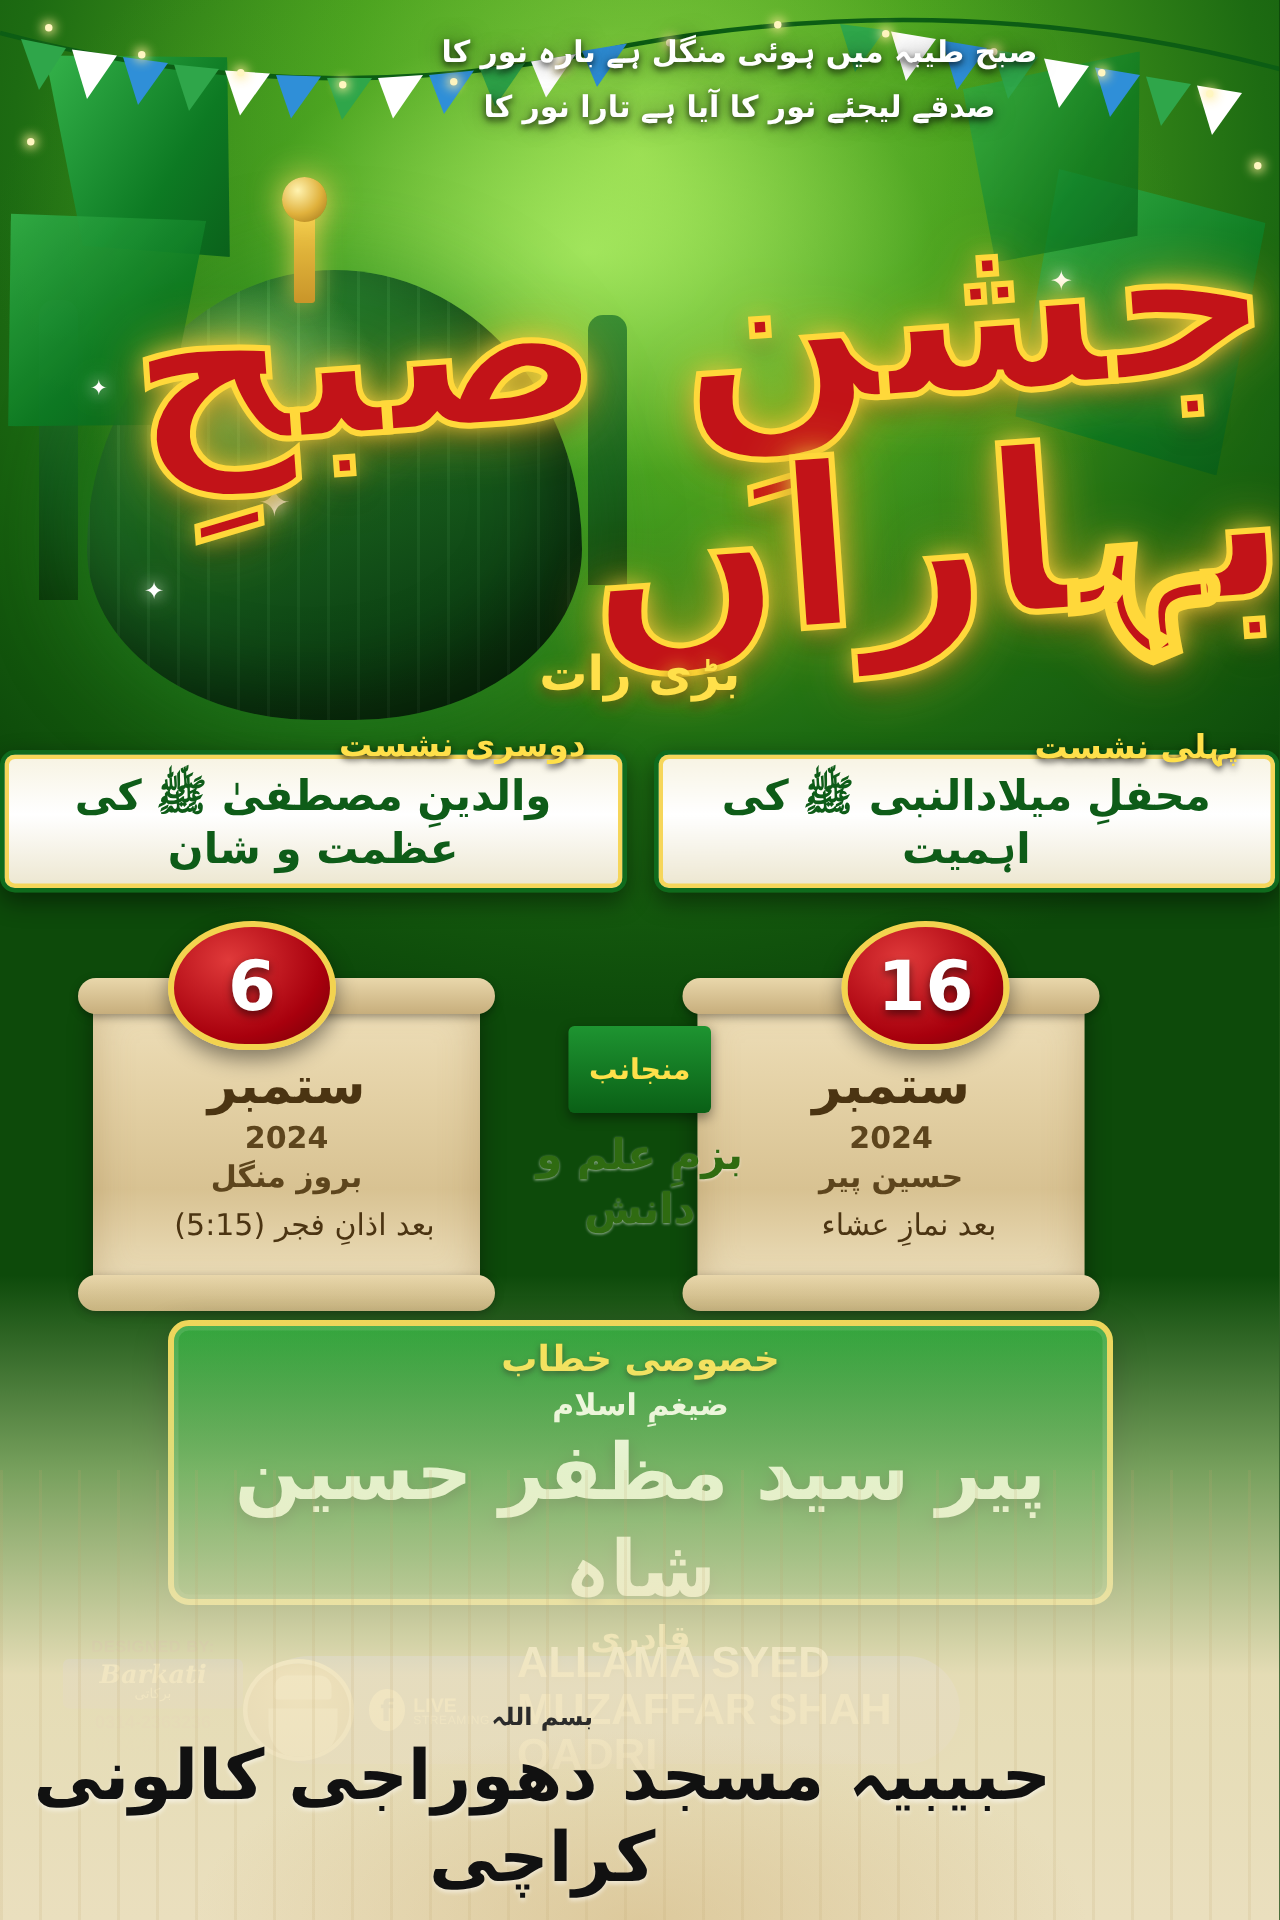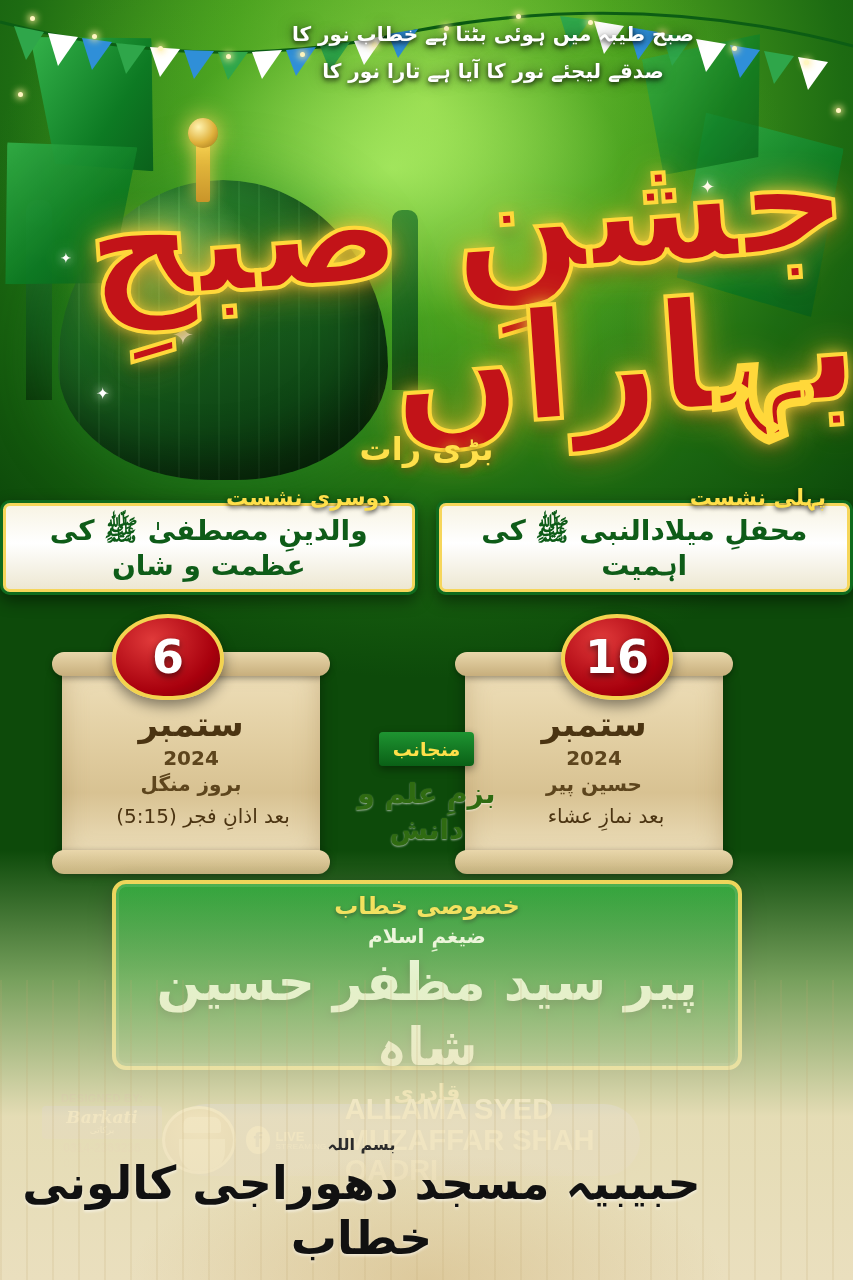--- a/index.html
+++ b/index.html
@@ -430,7 +430,7 @@
   <div class="sparkle" style="left:60px;top:250px;font-size:14px">✦</div>
 
   <div class="couplet">
-    <div>صبح طیبہ میں ہوئی بٹتا ہے خطاب نور کا</div>
+    <div>صبح طیبہ میں ہوئی منگل ہے بارہ نور کا</div>
     <div>صدقے لیجئے نور کا آیا ہے تارا نور کا</div>
   </div>
 

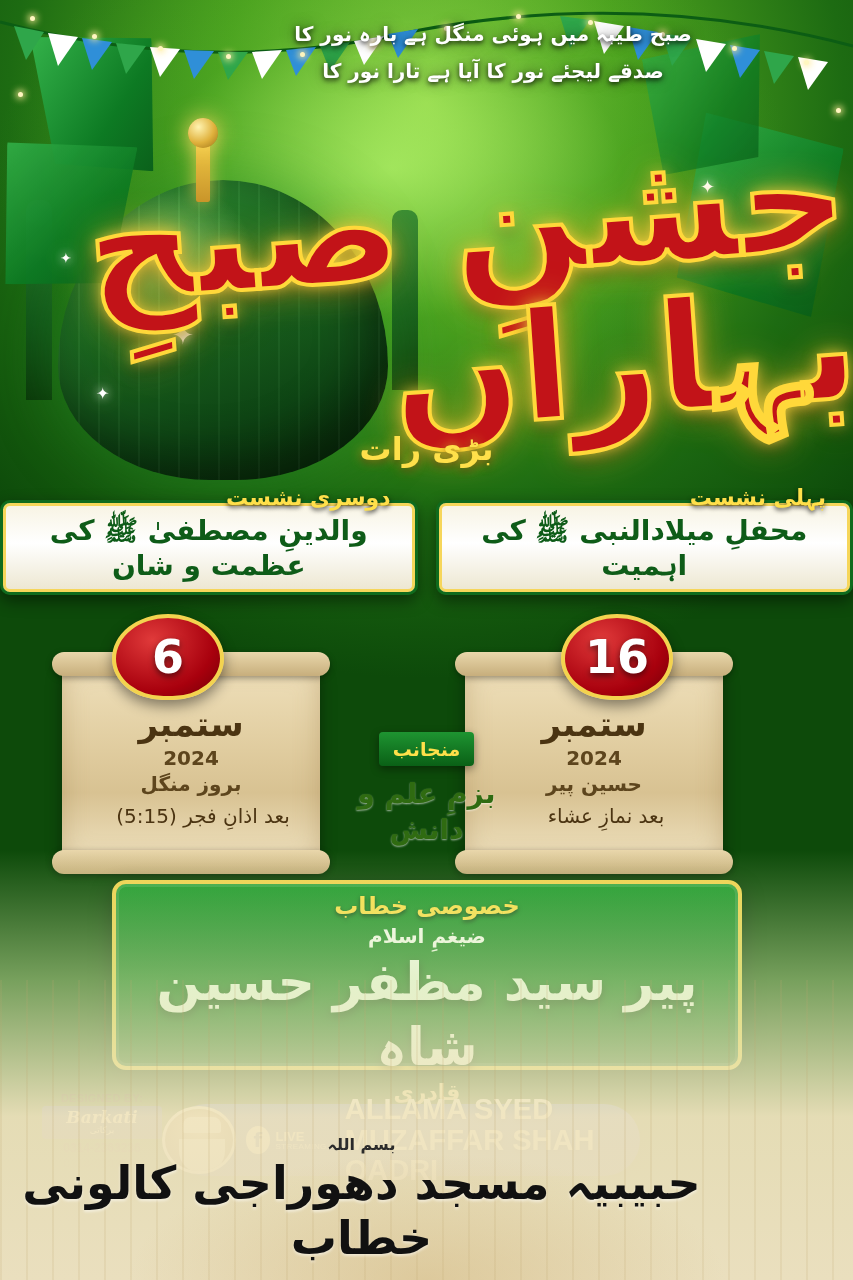--- a/index.html
+++ b/index.html
@@ -235,9 +235,8 @@
     color: #ffe04a;
     font-family: "DejaVu Sans", sans-serif;
     font-size: 19px; font-weight: bold;
-    padding: 6px 14px; border-radius: 4px;
+    padding: 18px 14px; border-radius: 4px;
     box-shadow: 0 3px 8px rgba(0,0,0,0.4);
-    margin-top: 48px;
   }
   .center-tag-main {
     margin-top: 10px;

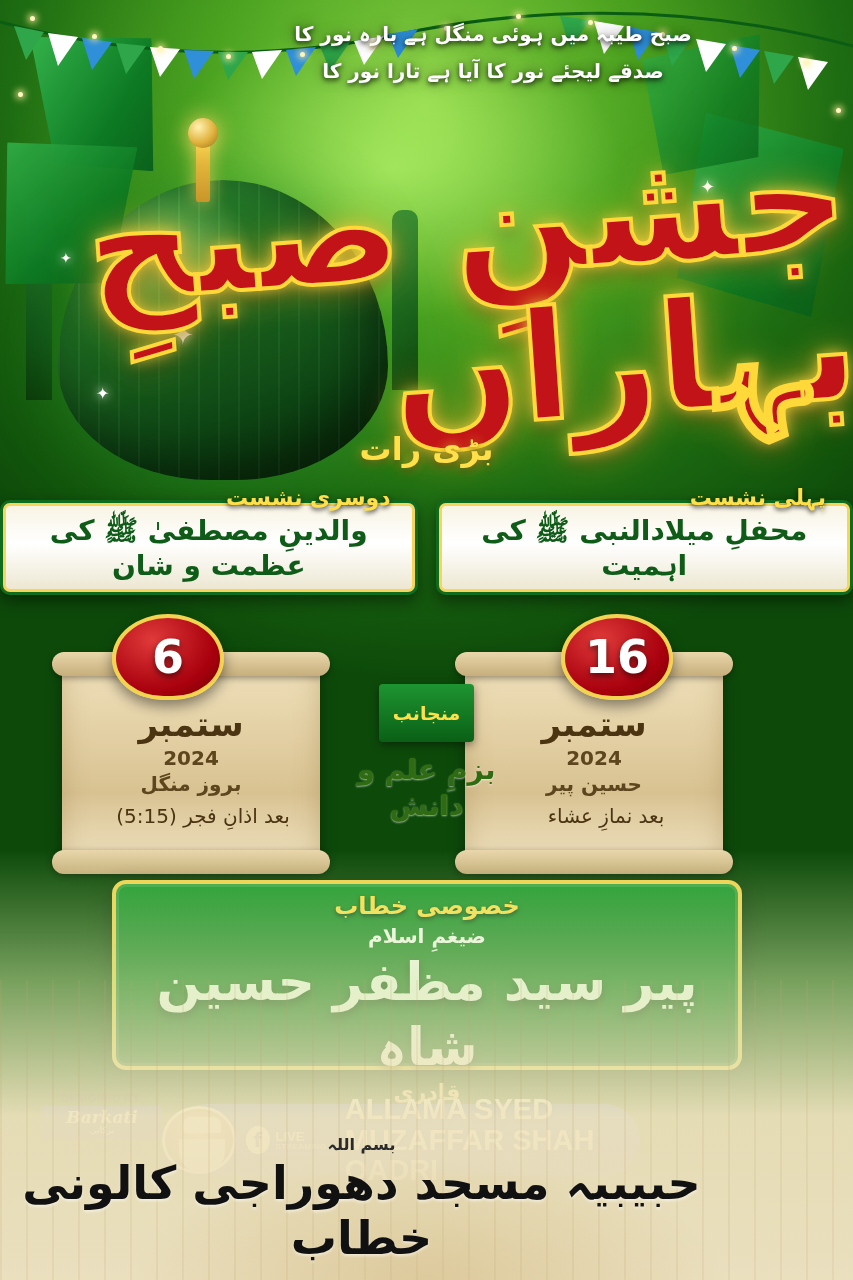--- a/index.html
+++ b/index.html
@@ -518,7 +518,7 @@
 
   <div class="venue">
     <div class="venue-crest">بسم اللہ</div>
-    <div class="venue-name">حبیبیہ مسجد دھوراجی کالونی خطاب</div>
+    <div class="venue-name">حبیبیہ مسجد دھوراجی کالونی کراچی</div>
   </div>
 
 </div>

